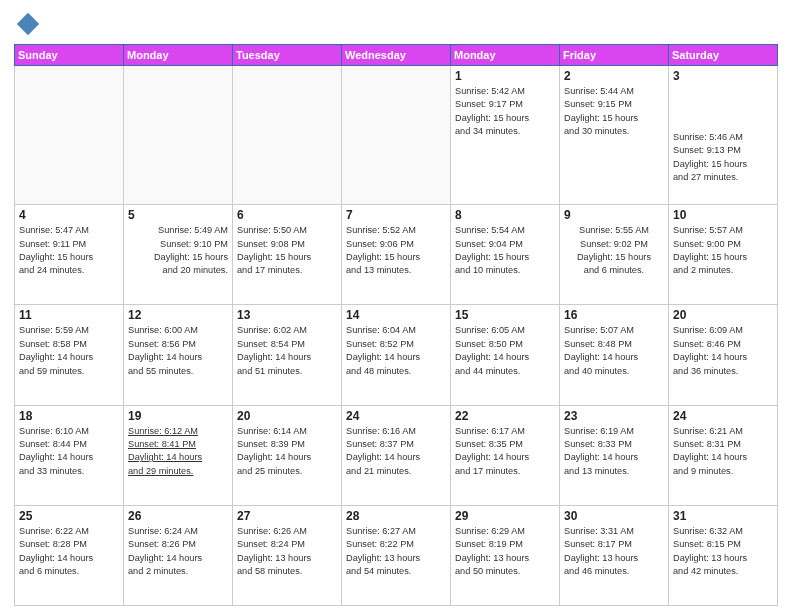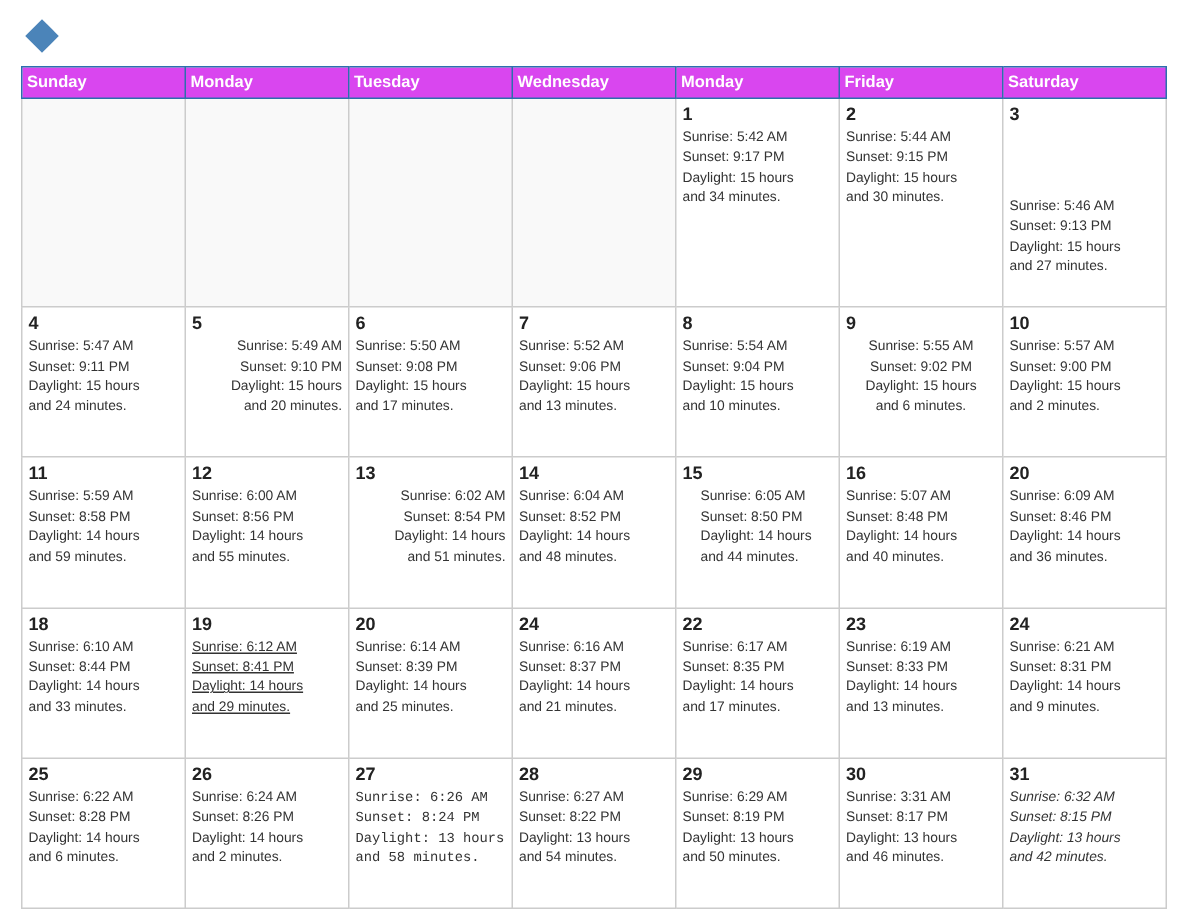--- a/index.html
+++ b/index.html
@@ -223,7 +223,7 @@
           </td>
           <td>
             <div class="day-num">13</div>
-            <div class="day-info" style="white-space: pre-line; text-align: right;">Sunrise: 6:02 AM
+            <div class="day-info" style="white-space: pre-line;">Sunrise: 6:02 AM
 Sunset: 8:54 PM
 Daylight: 14 hours
 and 51 minutes.</div>

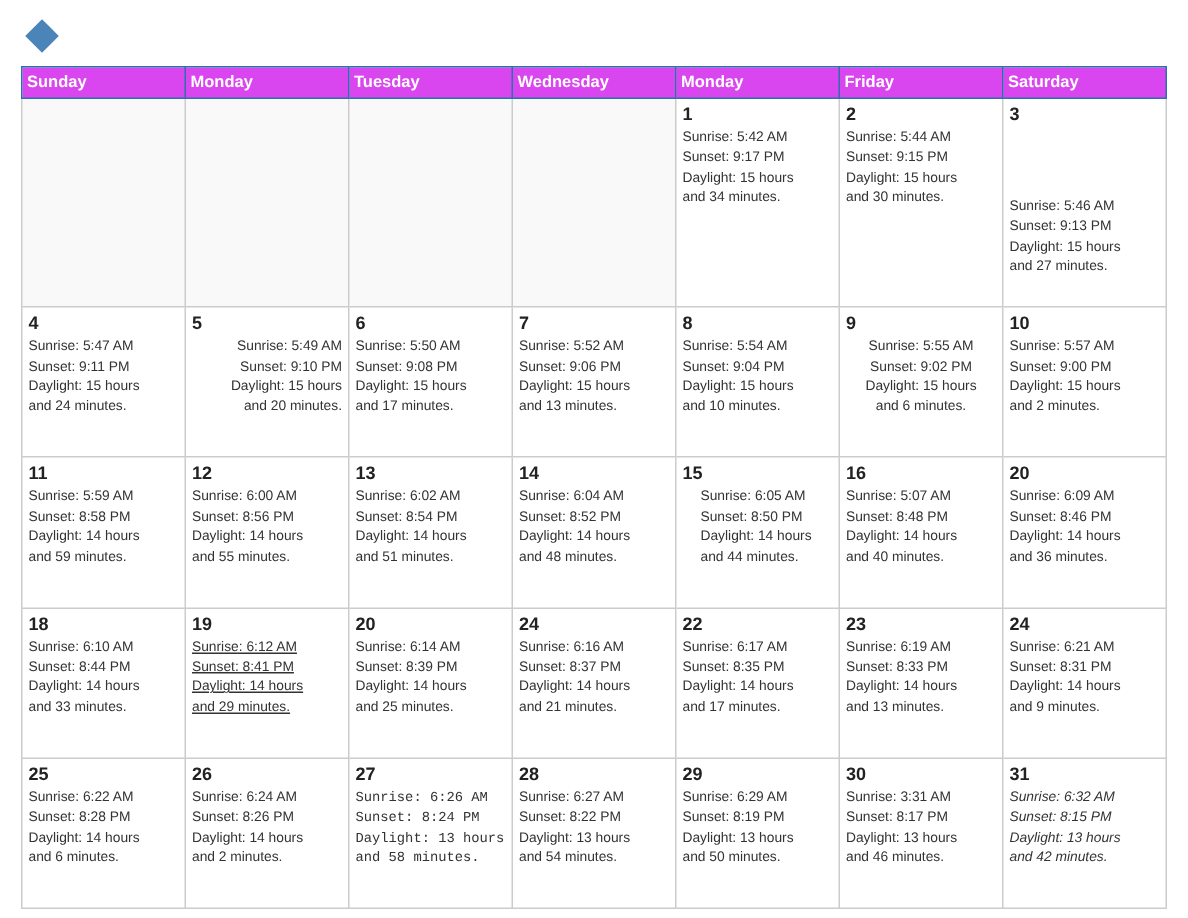--- a/index.html
+++ b/index.html
@@ -237,7 +237,7 @@
           </td>
           <td>
             <div class="day-num">15</div>
-            <div class="day-info" style="white-space: pre-line; margin-left: 12px;">Sunrise: 6:05 AM
+            <div class="day-info" style="white-space: pre-line;">Sunrise: 6:05 AM
 Sunset: 8:50 PM
 Daylight: 14 hours
 and 44 minutes.</div>

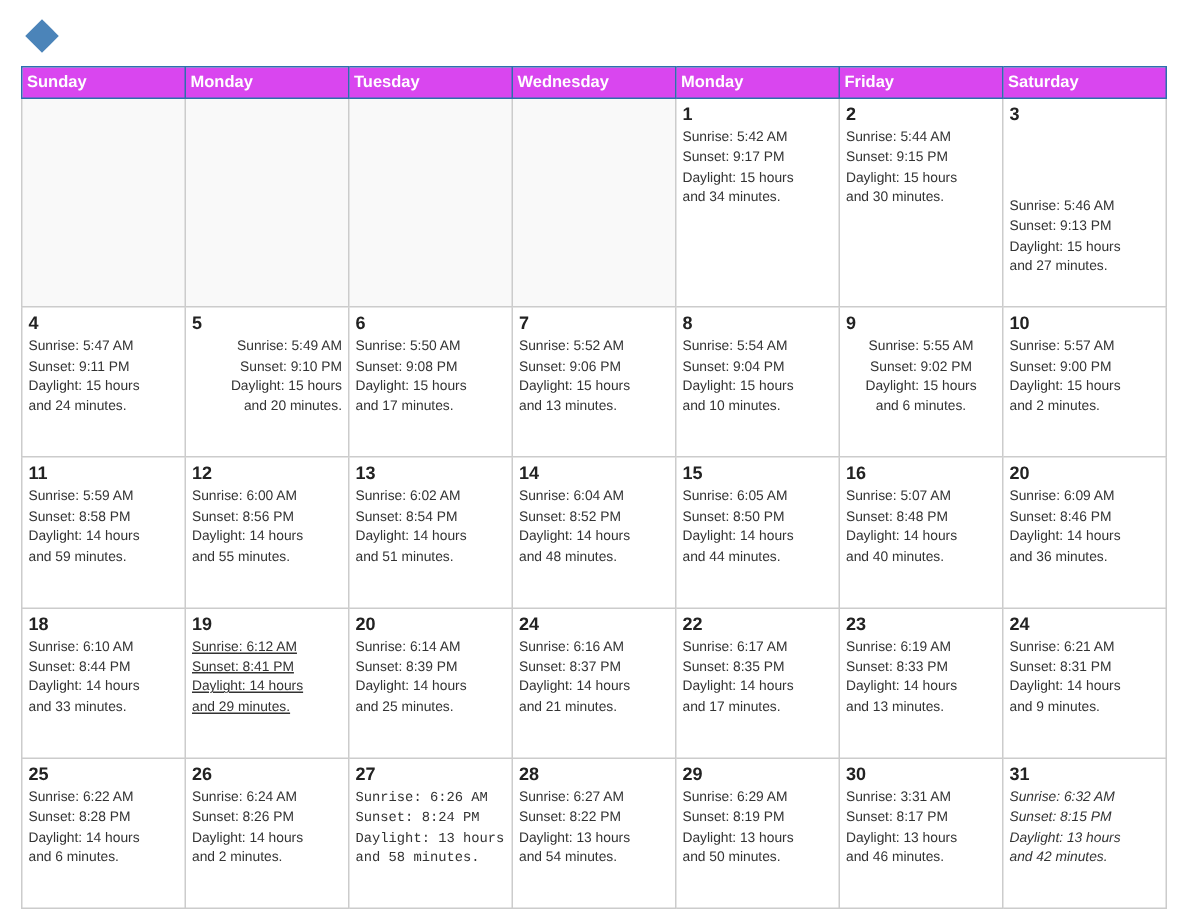--- a/index.html
+++ b/index.html
@@ -325,7 +325,7 @@
           </td>
           <td>
             <div class="day-num">27</div>
-            <div class="day-info" style="white-space: pre-line; font-family: Liberation Mono, monospace;">Sunrise: 6:26 AM
+            <div class="day-info" style="white-space: pre-line;">Sunrise: 6:26 AM
 Sunset: 8:24 PM
 Daylight: 13 hours
 and 58 minutes.</div>

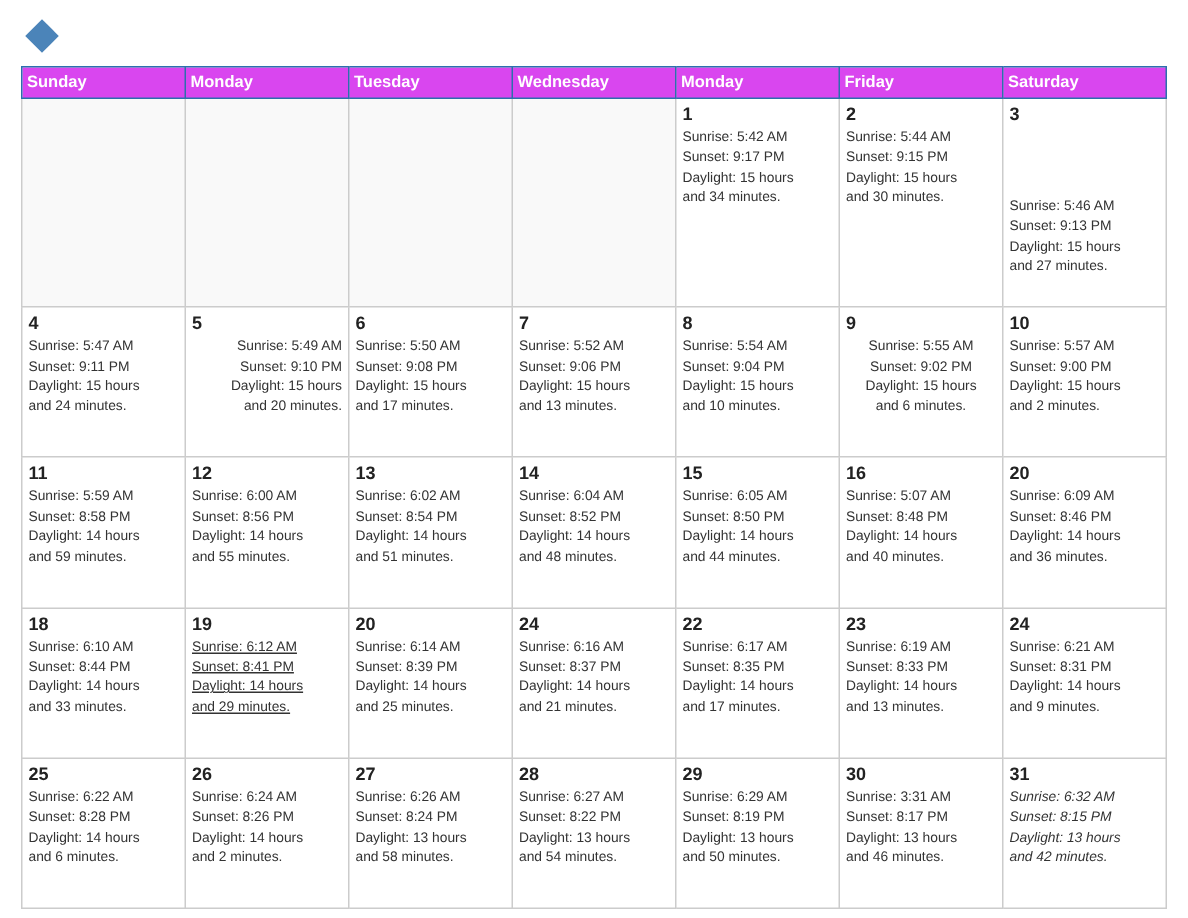--- a/index.html
+++ b/index.html
@@ -353,7 +353,7 @@
           </td>
           <td>
             <div class="day-num">31</div>
-            <div class="day-info" style="white-space: pre-line; font-style: italic;">Sunrise: 6:32 AM
+            <div class="day-info" style="white-space: pre-line;">Sunrise: 6:32 AM
 Sunset: 8:15 PM
 Daylight: 13 hours
 and 42 minutes.</div>

